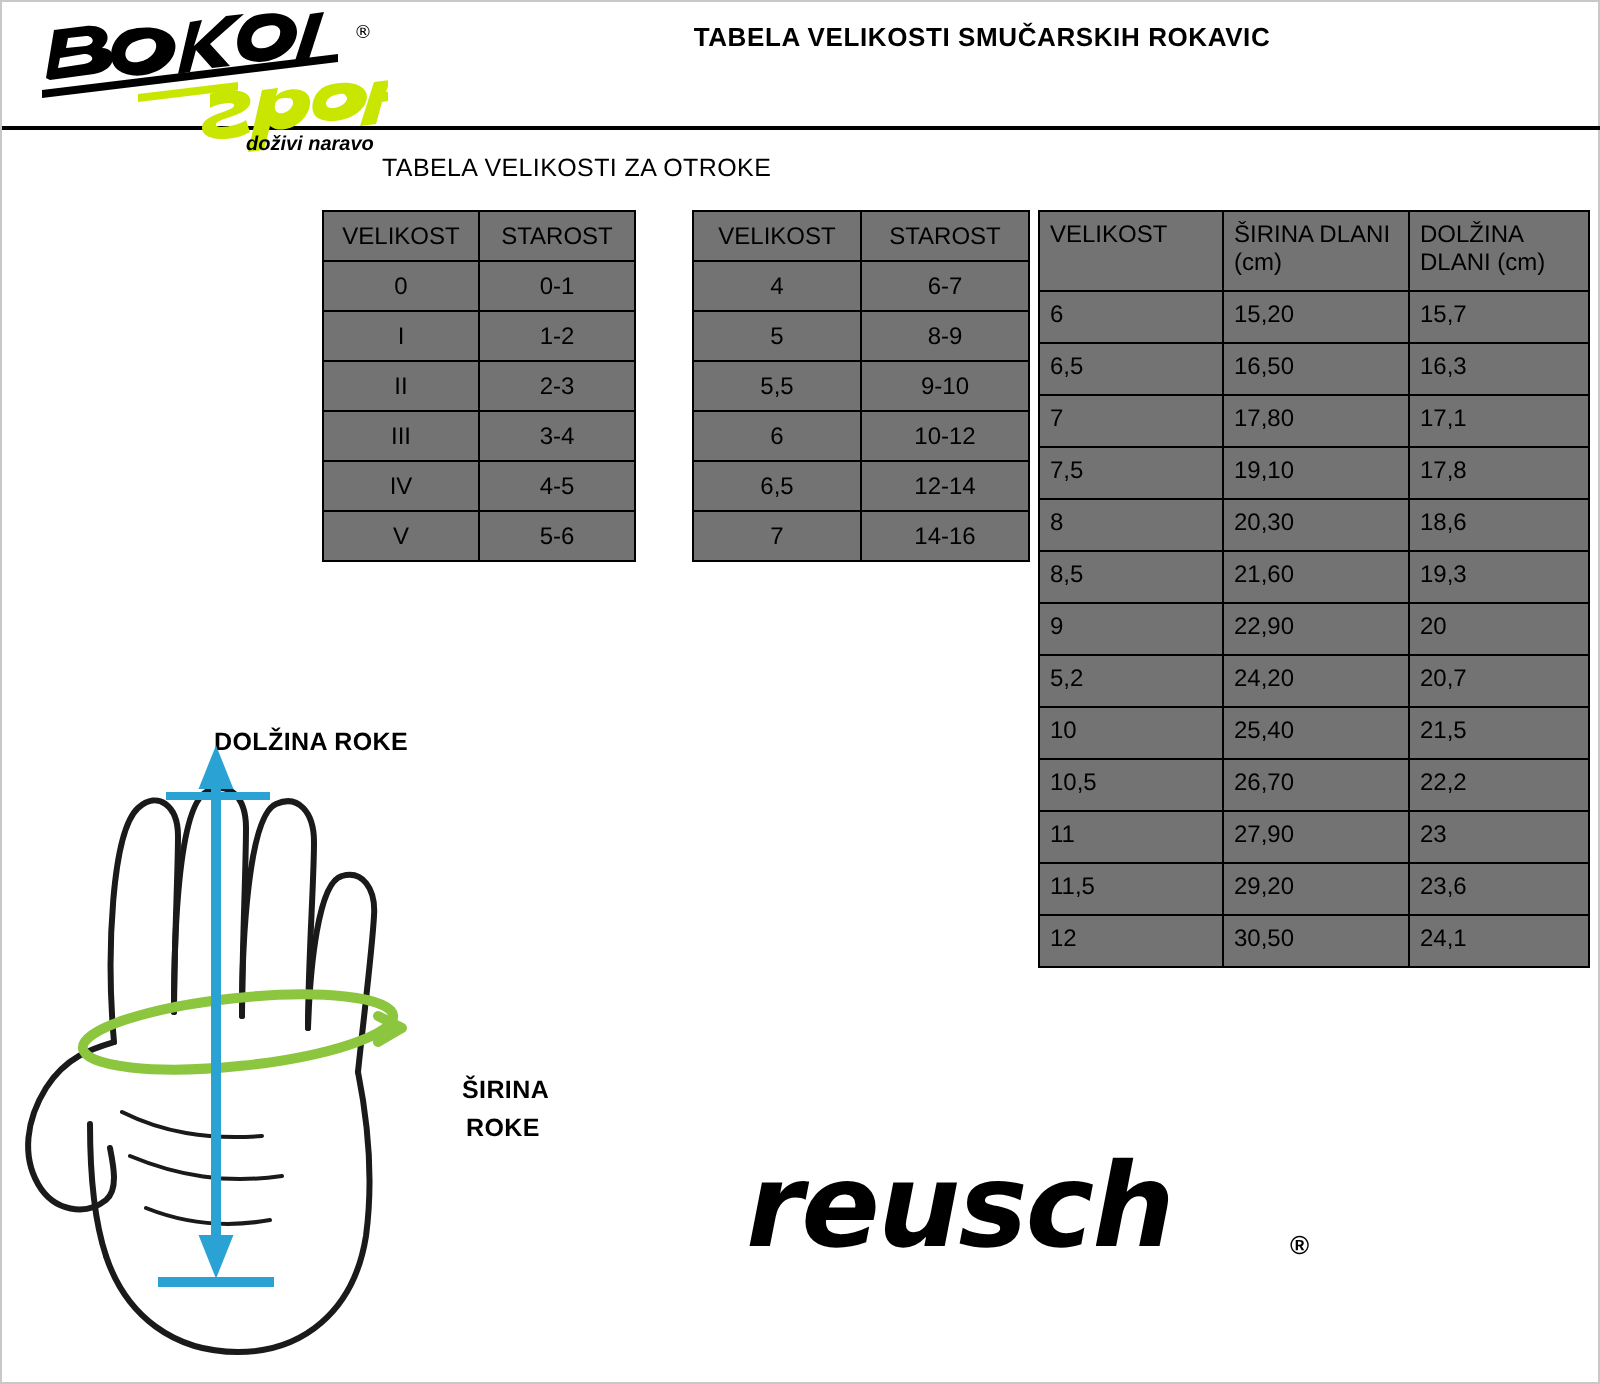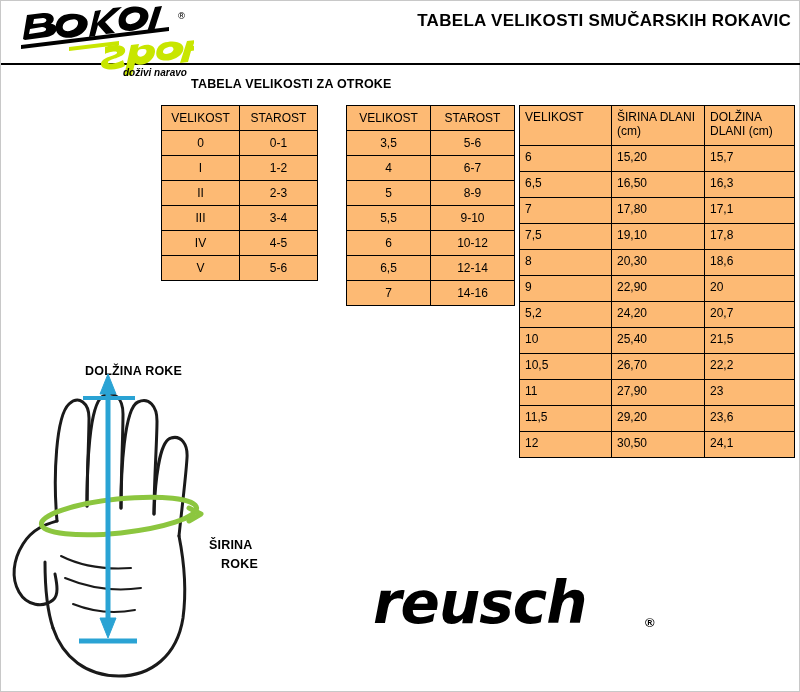--- a/index.html
+++ b/index.html
@@ -37,8 +37,8 @@
     left: 190px;
     top: 10px;
     width: 600px;
-    text-align: right;
-    font-size: 17px;
+    text-align: center;
+    font-size: 13px;
     font-weight: bold;
     letter-spacing: 0.3px;
   }

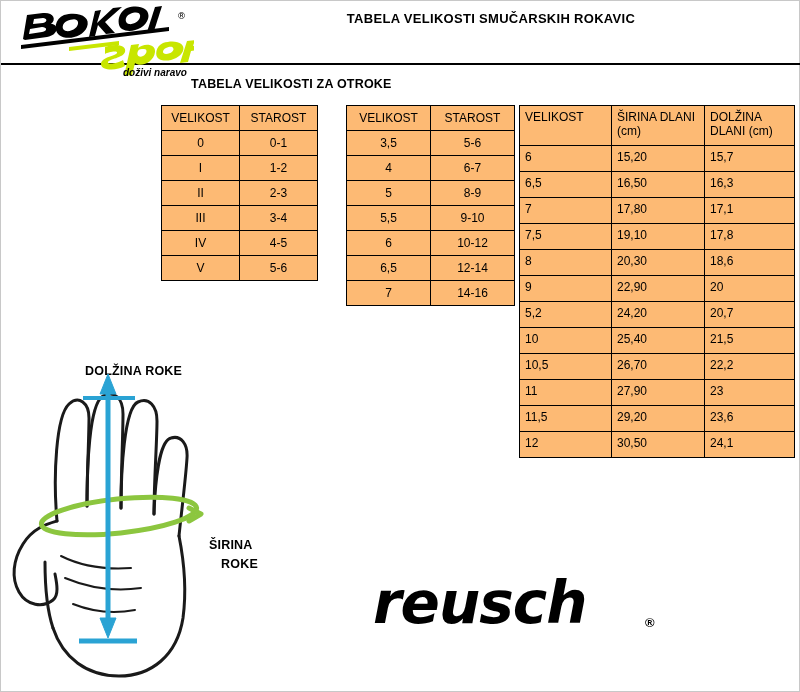--- a/index.html
+++ b/index.html
@@ -66,7 +66,7 @@
   .sec-title {
     position: absolute;
     font-size: 12.5px;
-    font-weight: bold;
+    font-weight: normal;
     letter-spacing: 0.2px;
   }
   #kids-title { left: 190px; top: 76px; }

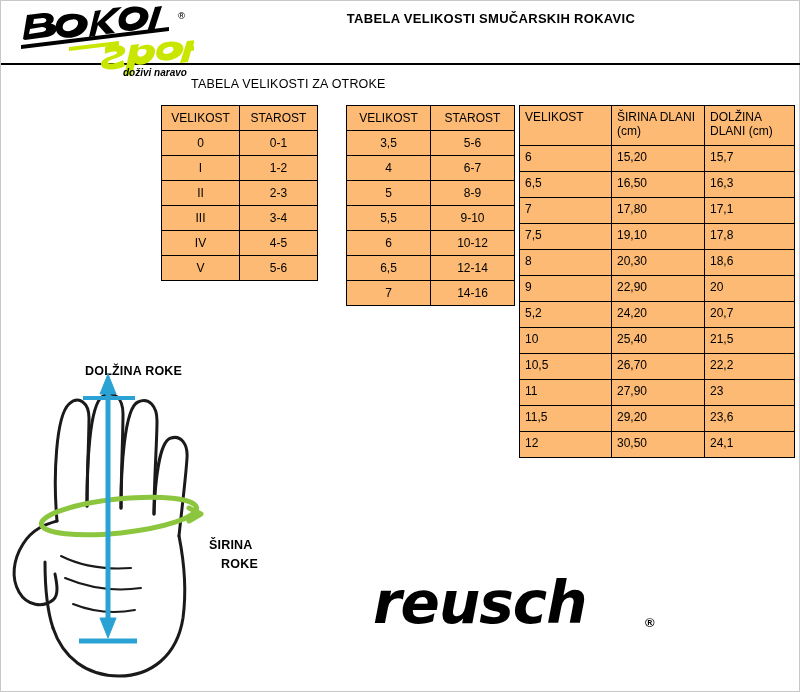--- a/index.html
+++ b/index.html
@@ -77,7 +77,7 @@
     position: absolute;
     border-collapse: collapse;
     font-size: 12px;
-    background: #fdba74;
+    background: #737373;
   }
   table.sz th, table.sz td {
     border: 1px solid #000000;

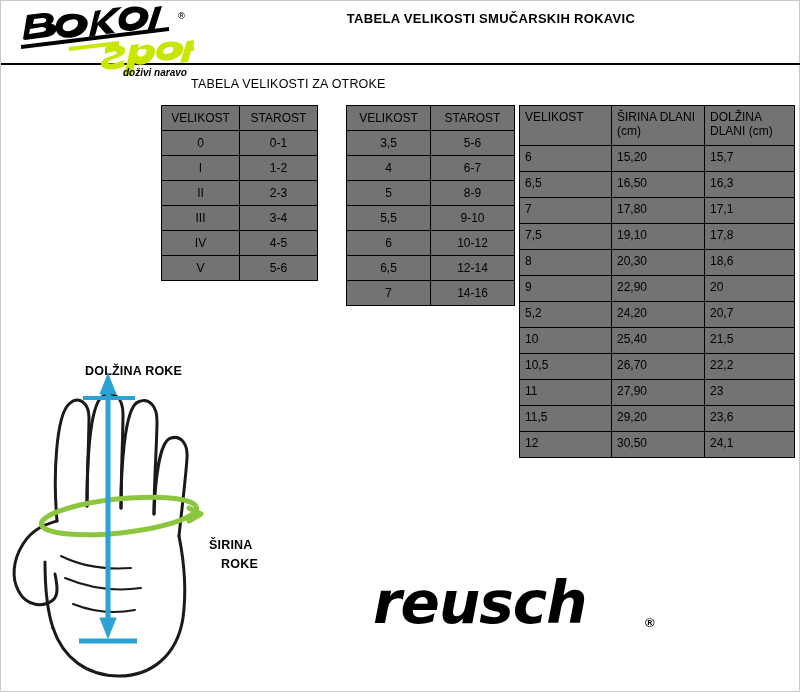--- a/index.html
+++ b/index.html
@@ -242,10 +242,6 @@
     </thead>
     <tbody>
       <tr>
-        <td>3,5</td>
-        <td>5-6</td>
-      </tr>
-      <tr>
         <td>4</td>
         <td>6-7</td>
       </tr>

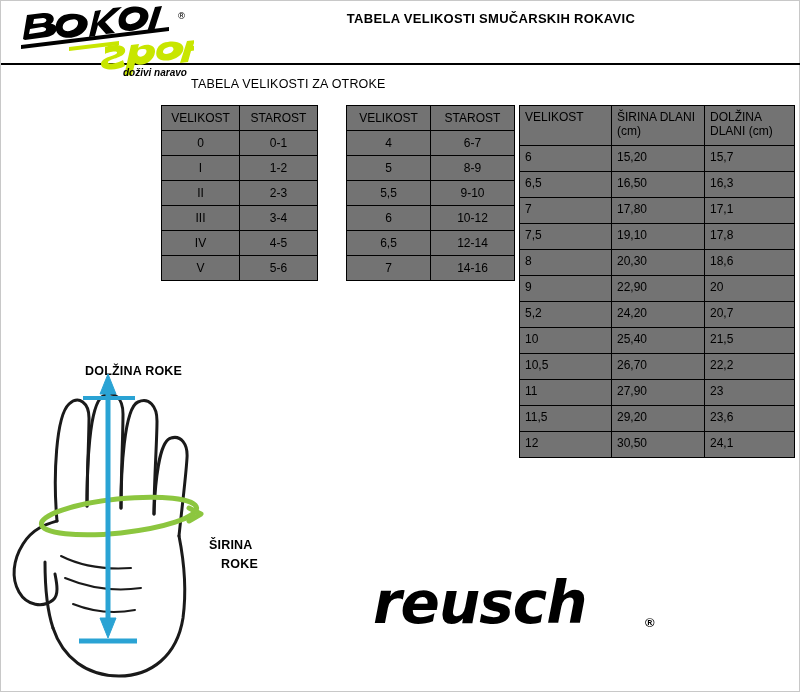--- a/index.html
+++ b/index.html
@@ -308,6 +308,11 @@
         <td>18,6</td>
       </tr>
       <tr>
+        <td>8,5</td>
+        <td>21,60</td>
+        <td>19,3</td>
+      </tr>
+      <tr>
         <td>9</td>
         <td>22,90</td>
         <td>20</td>

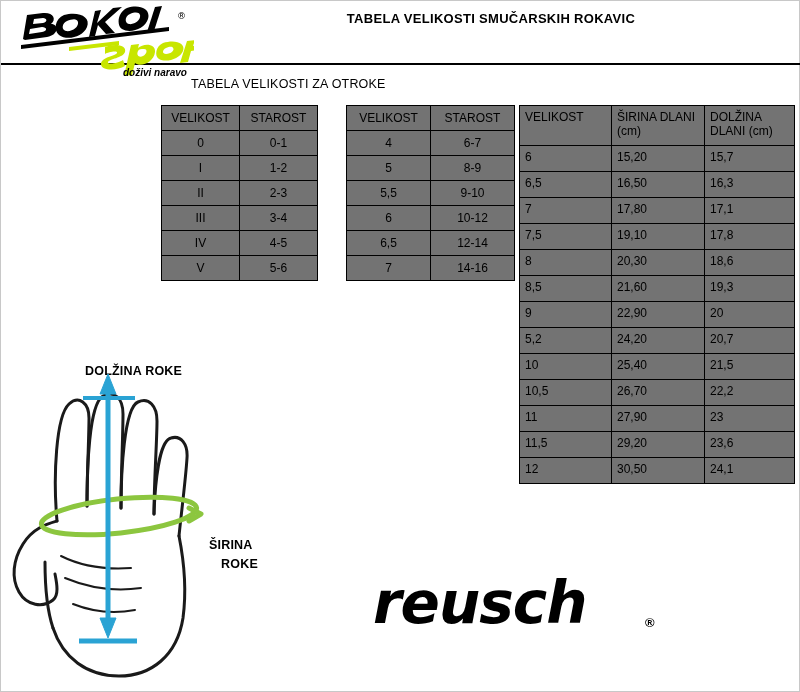--- a/index.html
+++ b/index.html
@@ -124,6 +124,7 @@
     font-size: 12.5px;
     font-weight: bold;
     letter-spacing: 0.2px;
+    margin-left: 22px;
   }
   #lbl-length { left: 84px; top: 363px; }
   #lbl-width-1 { left: 208px; top: 537px; }

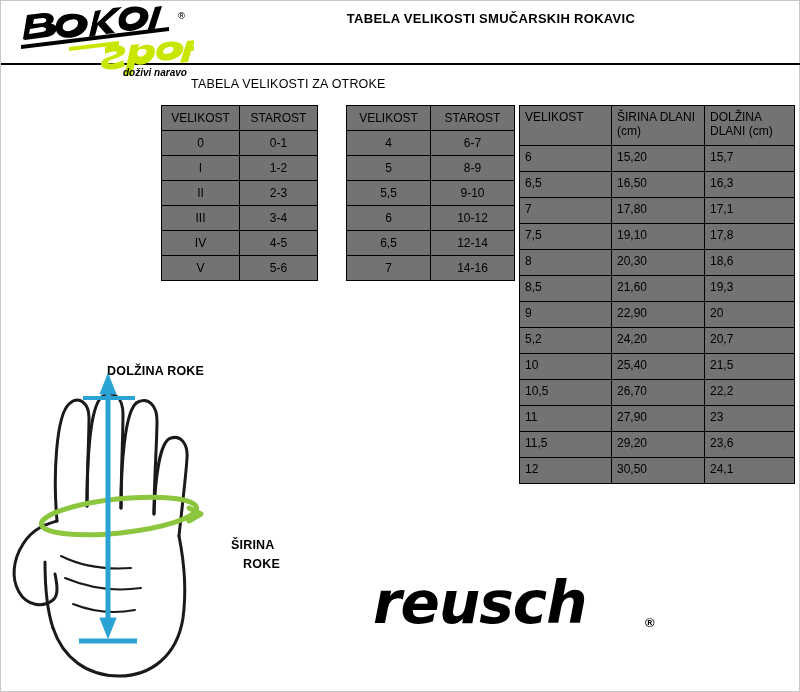--- a/index.html
+++ b/index.html
@@ -128,7 +128,7 @@
   }
   #lbl-length { left: 84px; top: 363px; }
   #lbl-width-1 { left: 208px; top: 537px; }
-  #lbl-width-2 { left: 220px; top: 556px; }
+  #lbl-width-2 { left: 210px; top: 556px; }
 
   
   .reusch {

